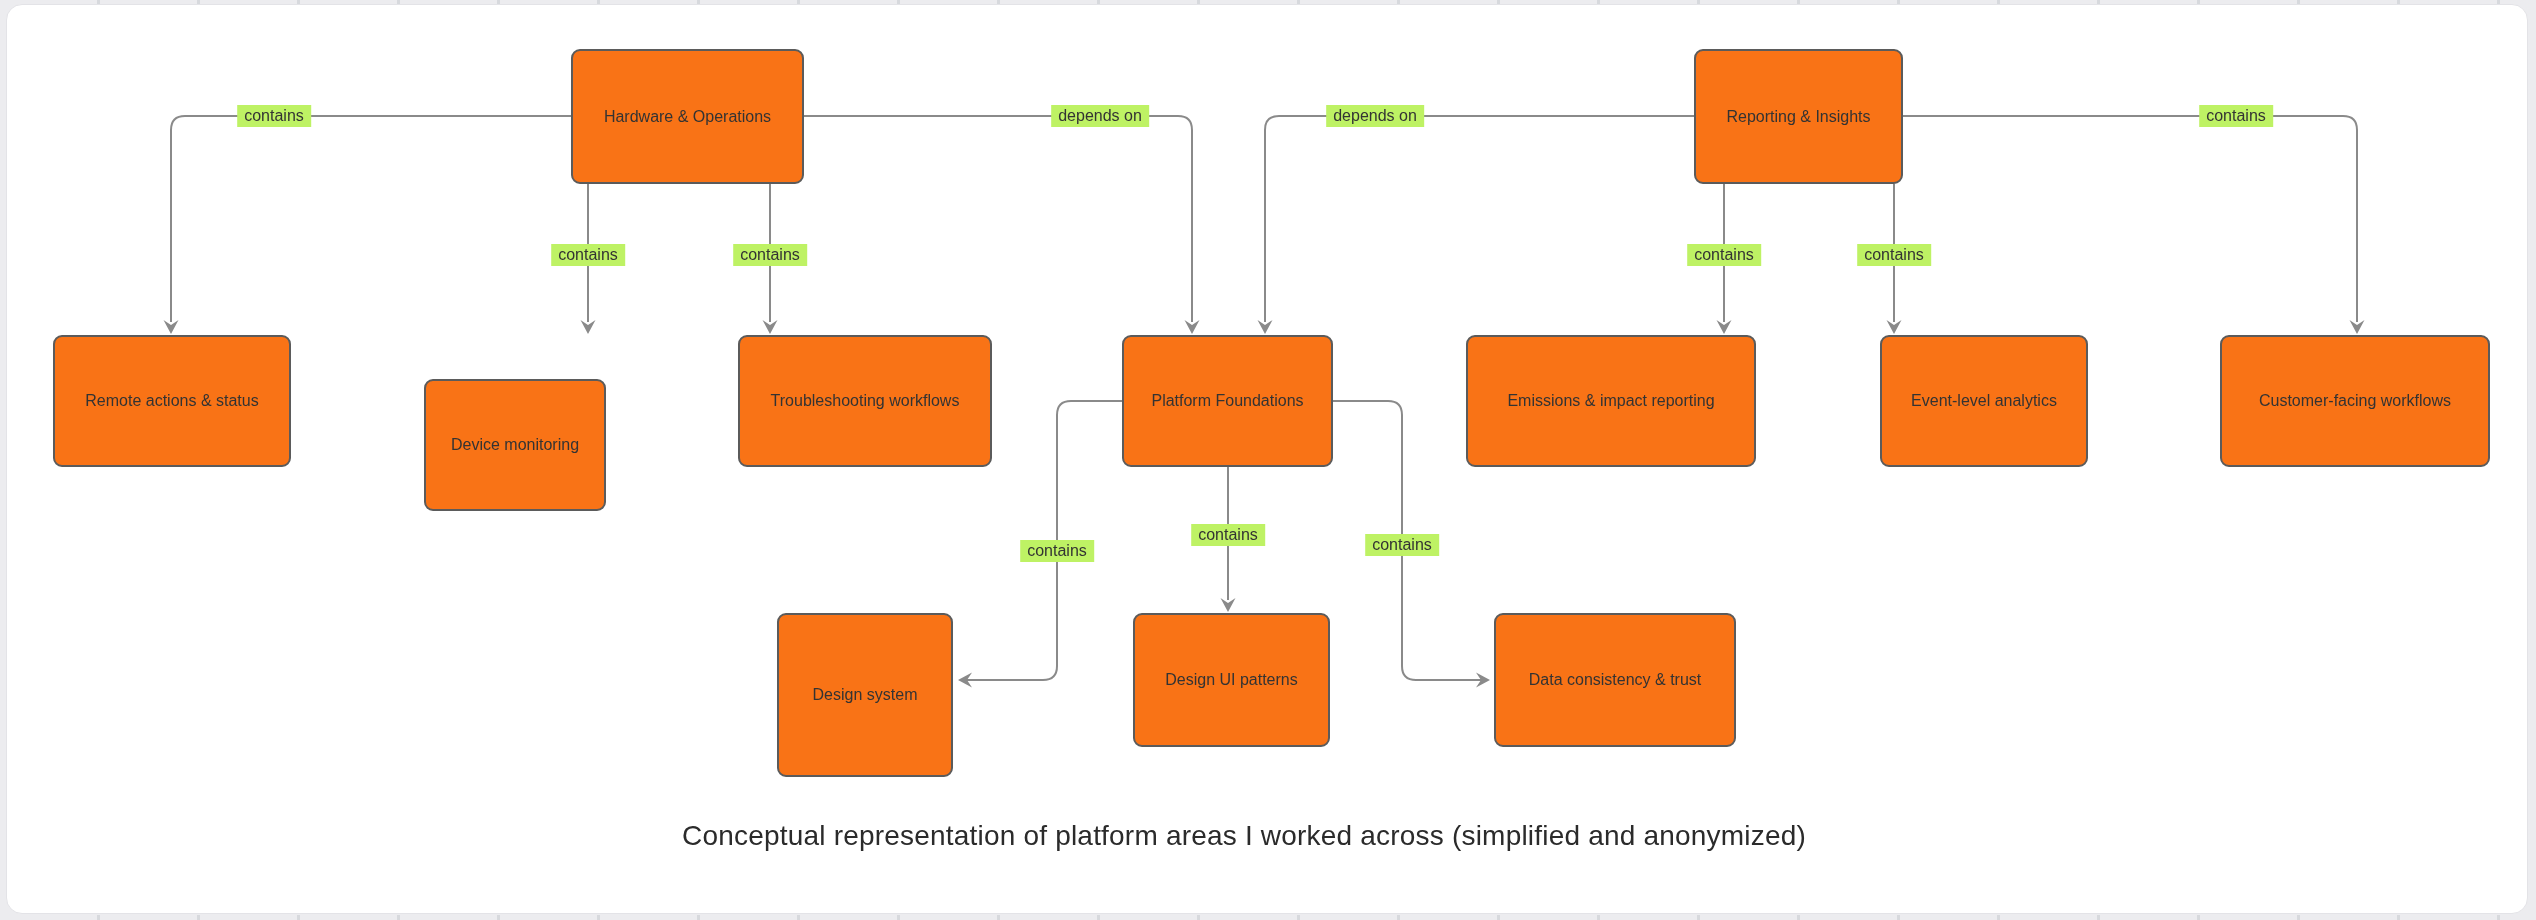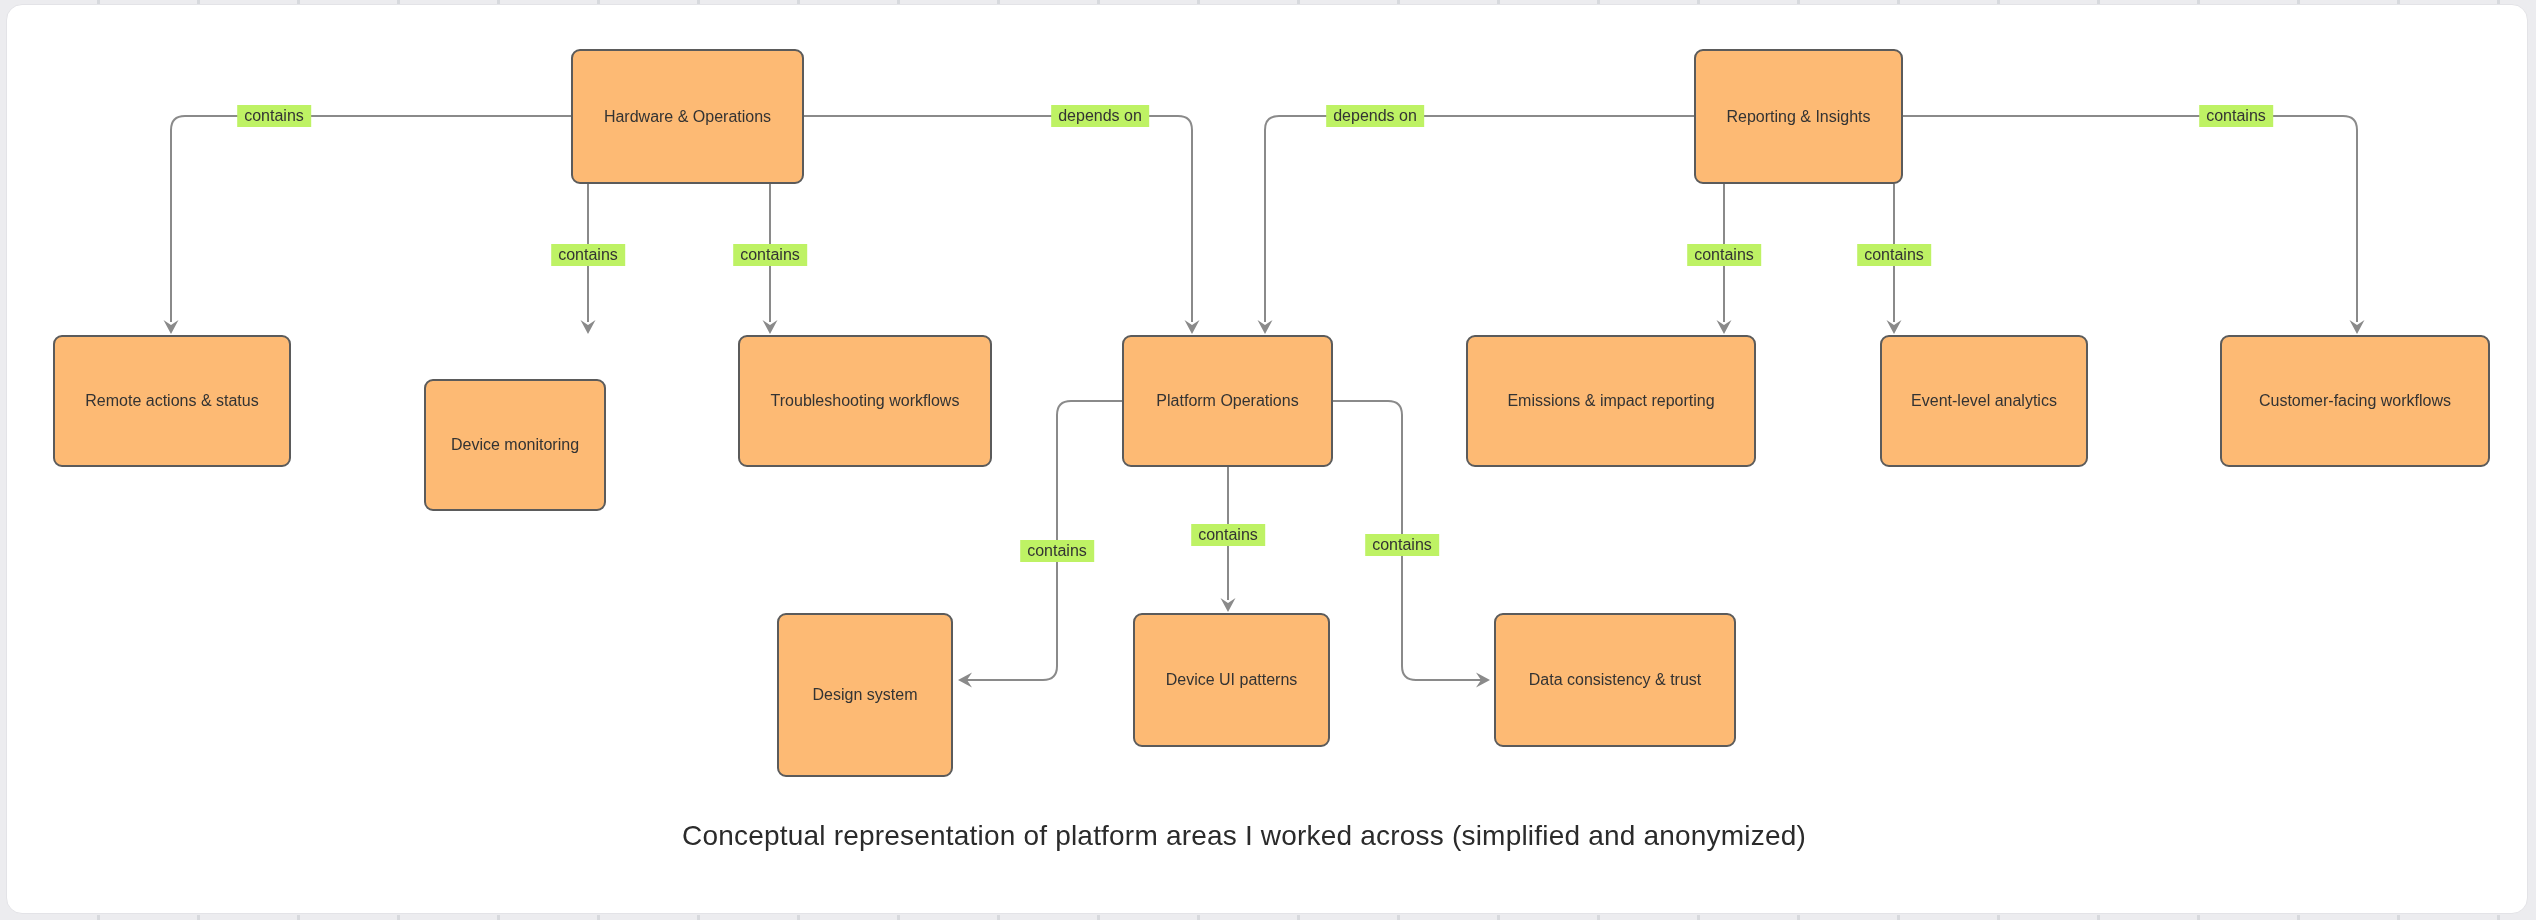--- a/index.html
+++ b/index.html
@@ -23,7 +23,7 @@
   svg.edges{position:absolute;left:0;top:0;width:2536px;height:920px;}
   .node{
     position:absolute;box-sizing:border-box;
-    background:#fdba74;border:2px solid #5b5b5b;border-radius:9px;
+    background:#f97316;border:2px solid #5b5b5b;border-radius:9px;
     display:flex;align-items:center;justify-content:center;text-align:center;
     font-size:16px;color:#333333;padding:0 20px;line-height:1.25;
   }

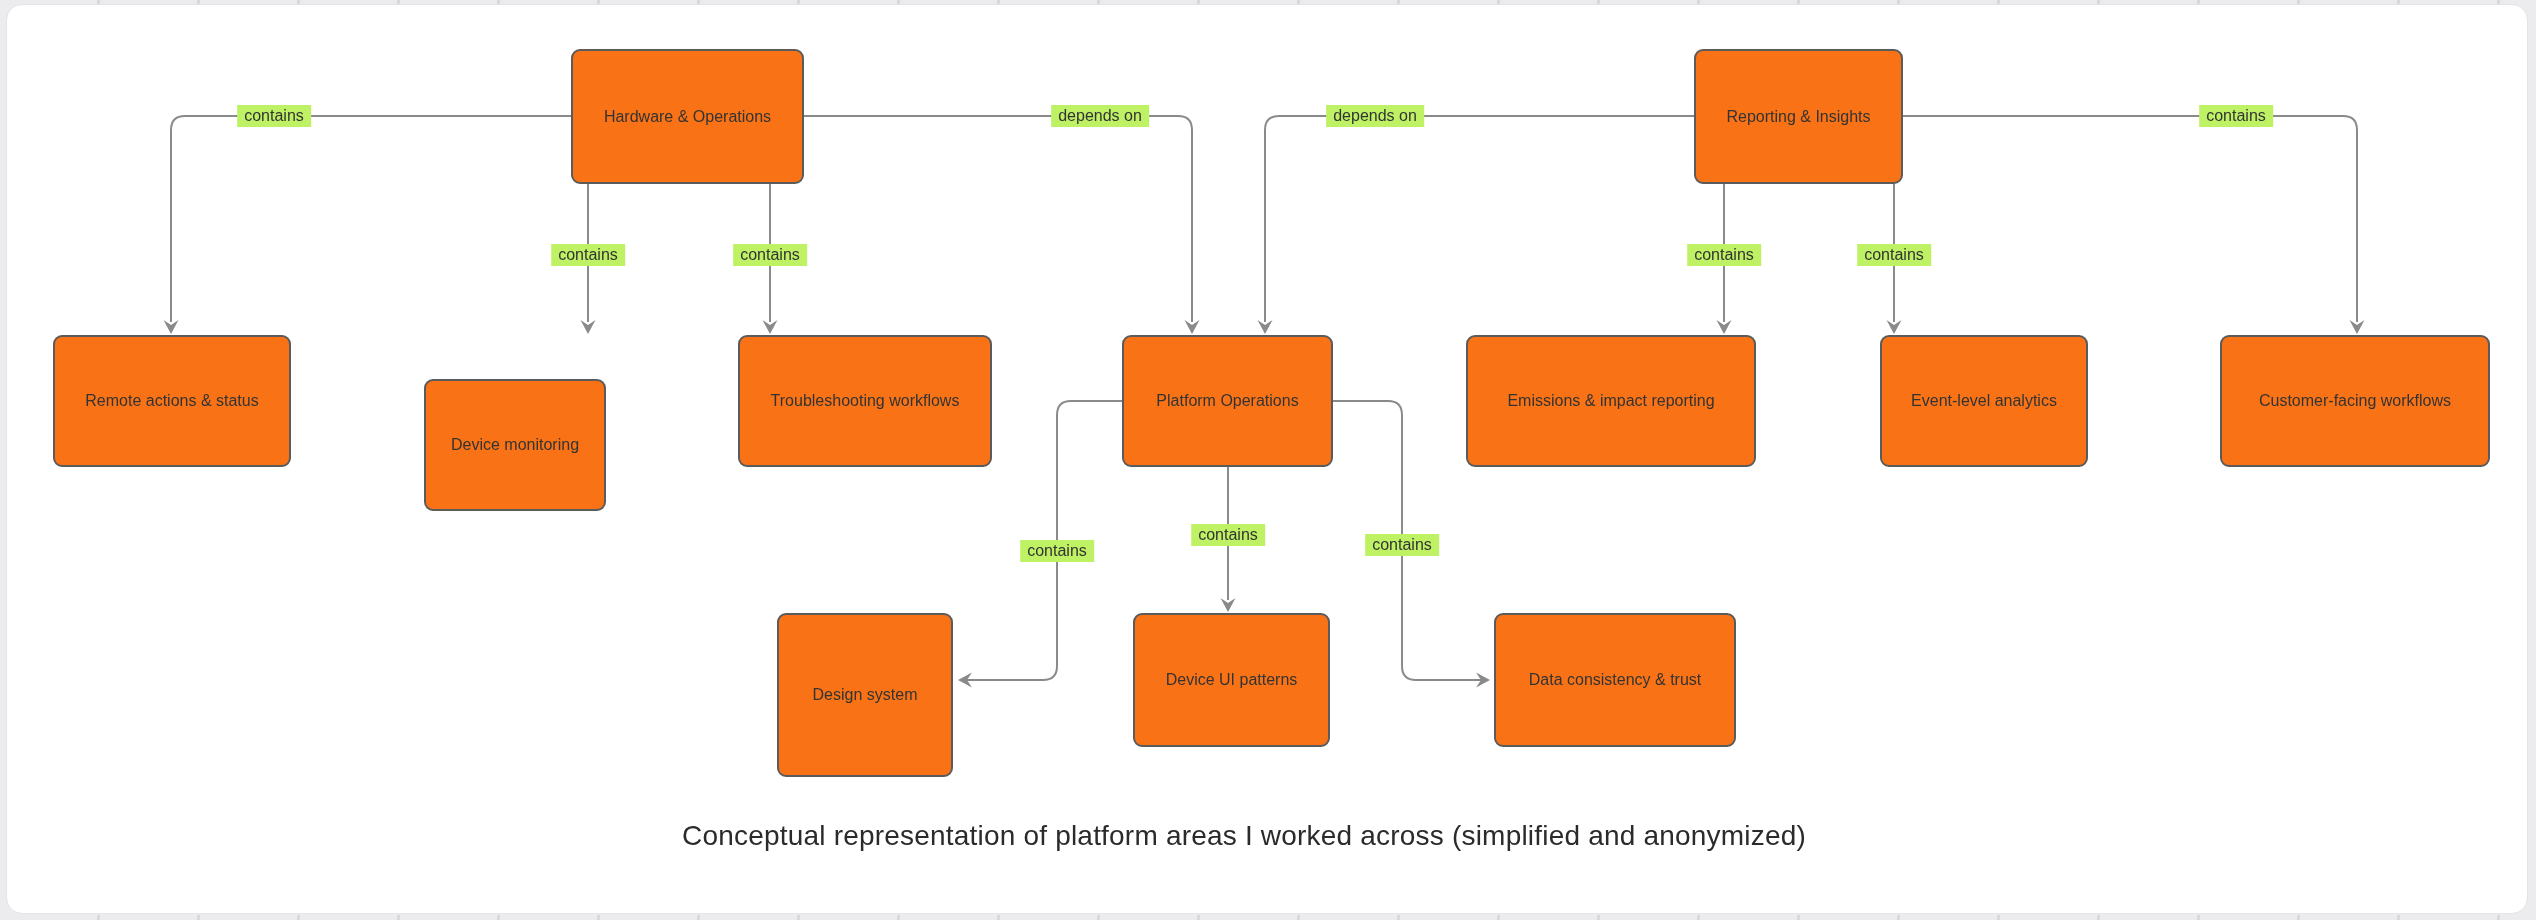--- a/index.html
+++ b/index.html
@@ -91,7 +91,7 @@
 <div class="node" style="left:53px;top:335px;width:238px;height:132px;">Remote actions &amp; status</div>
 <div class="node" style="left:424px;top:335px;width:182px;height:132px;margin-top:44px;">Device monitoring</div>
 <div class="node" style="left:738px;top:335px;width:254px;height:132px;">Troubleshooting workflows</div>
-<div class="node" style="left:1122px;top:335px;width:211px;height:132px;">Platform Operations</div>
+<div class="node" style="left:1122px;top:335px;width:211px;height:132px;">Platform Foundations</div>
 <div class="node" style="left:1466px;top:335px;width:290px;height:132px;">Emissions &amp; impact reporting</div>
 <div class="node" style="left:1880px;top:335px;width:208px;height:132px;">Event-level analytics</div>
 <div class="node" style="left:2220px;top:335px;width:270px;height:132px;">Customer-facing workflows</div>

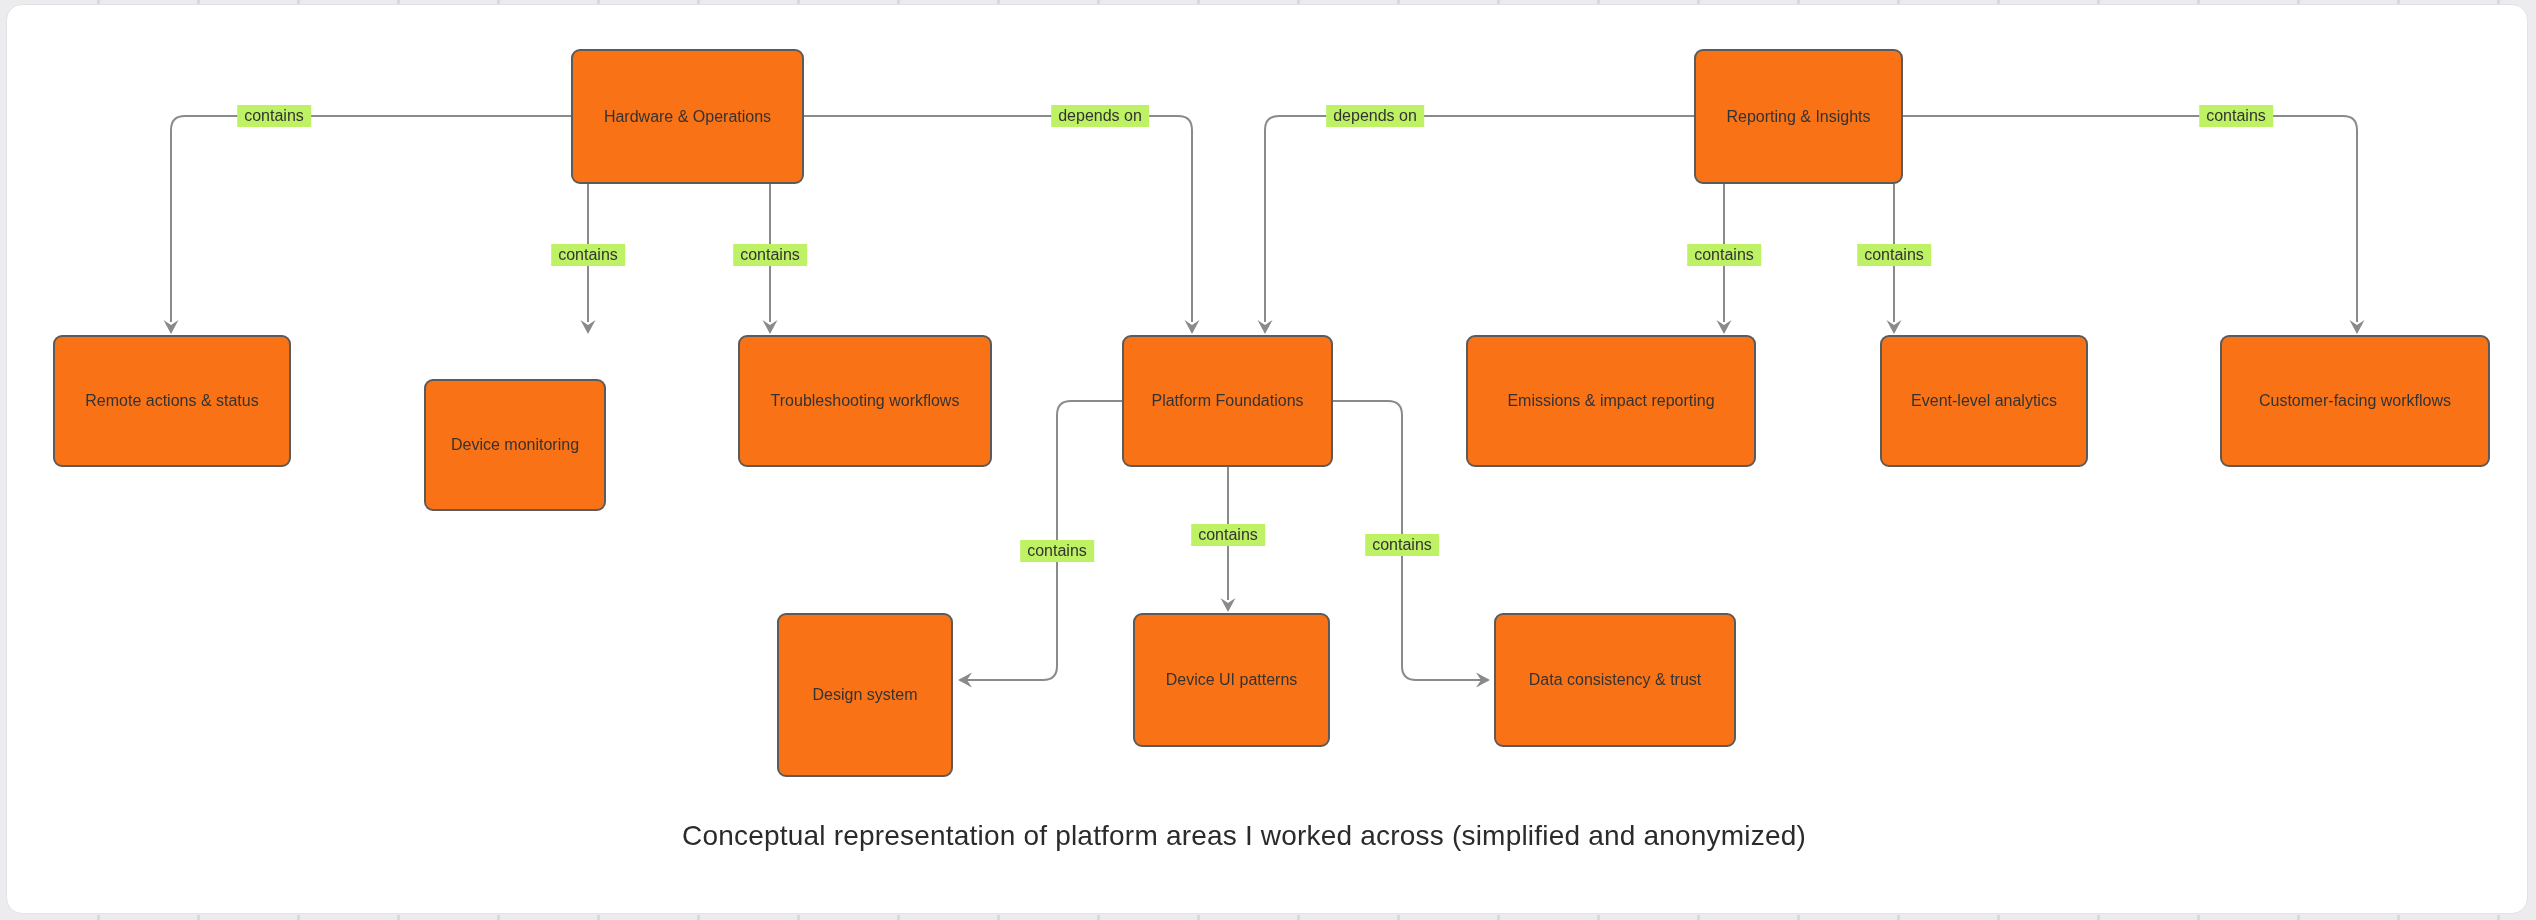--- a/index.html
+++ b/index.html
@@ -97,7 +97,7 @@
 <div class="node" style="left:2220px;top:335px;width:270px;height:132px;">Customer-facing workflows</div>
 
 <div class="node" style="left:777px;top:613px;width:176px;height:164px;">Design system</div>
-<div class="node" style="left:1133px;top:613px;width:197px;height:134px;">Device UI patterns</div>
+<div class="node" style="left:1133px;top:613px;width:197px;height:134px;">Design UI patterns</div>
 <div class="node" style="left:1494px;top:613px;width:242px;height:134px;">Data consistency &amp; trust</div>
 
 <div class="edge-label" style="left:274px;top:116px;">contains</div>

